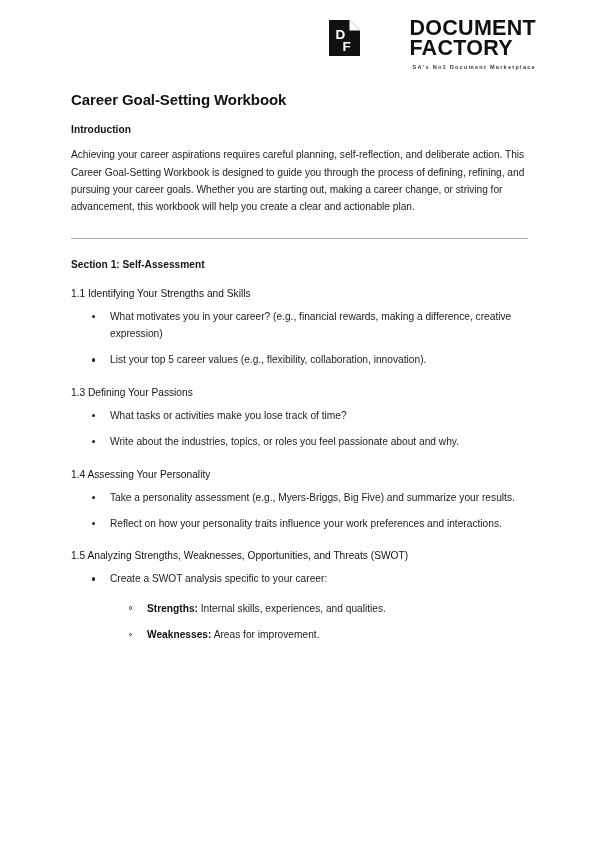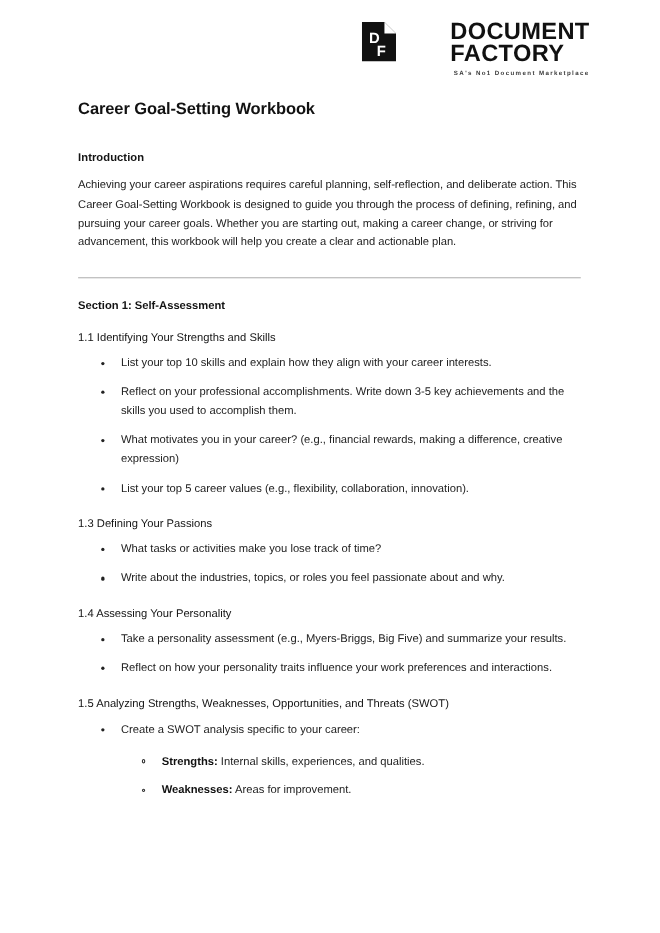--- a/index.html
+++ b/index.html
@@ -87,7 +87,7 @@
     font-size: 10.2px;
     font-weight: bold;
     color: #141414;
-    margin: 30px 0 0 0;
+    margin: 16px 0 0 0;
     letter-spacing: 0.05px;
   }
 

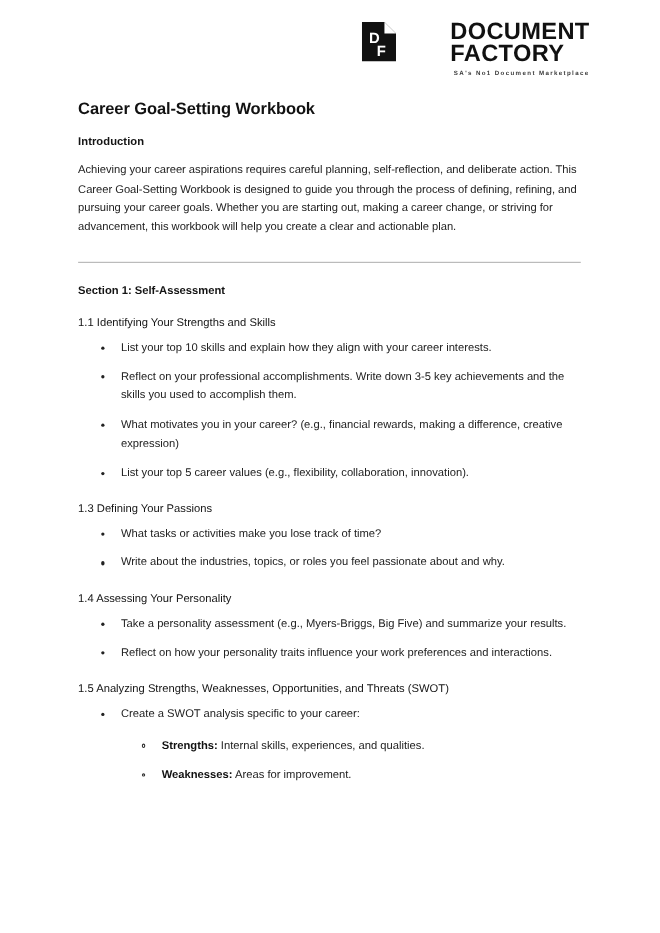--- a/index.html
+++ b/index.html
@@ -211,10 +211,6 @@
     <h3 class="section-head">Section 1: Self-Assessment</h3>
 
     <h4 class="subsection-head">1.1 Identifying Your Strengths and Skills</h4>
-    <ul class="bullets">
-      <li>List your top 10 skills and explain how they align with your career interests.</li>
-      <li>Reflect on your professional accomplishments. Write down 3-5 key achievements and the skills you used to accomplish them.</li>
-    </ul>
 
     <ul class="bullets">
       <li>What motivates you in your career? (e.g., financial rewards, making a difference, creative expression)</li>

